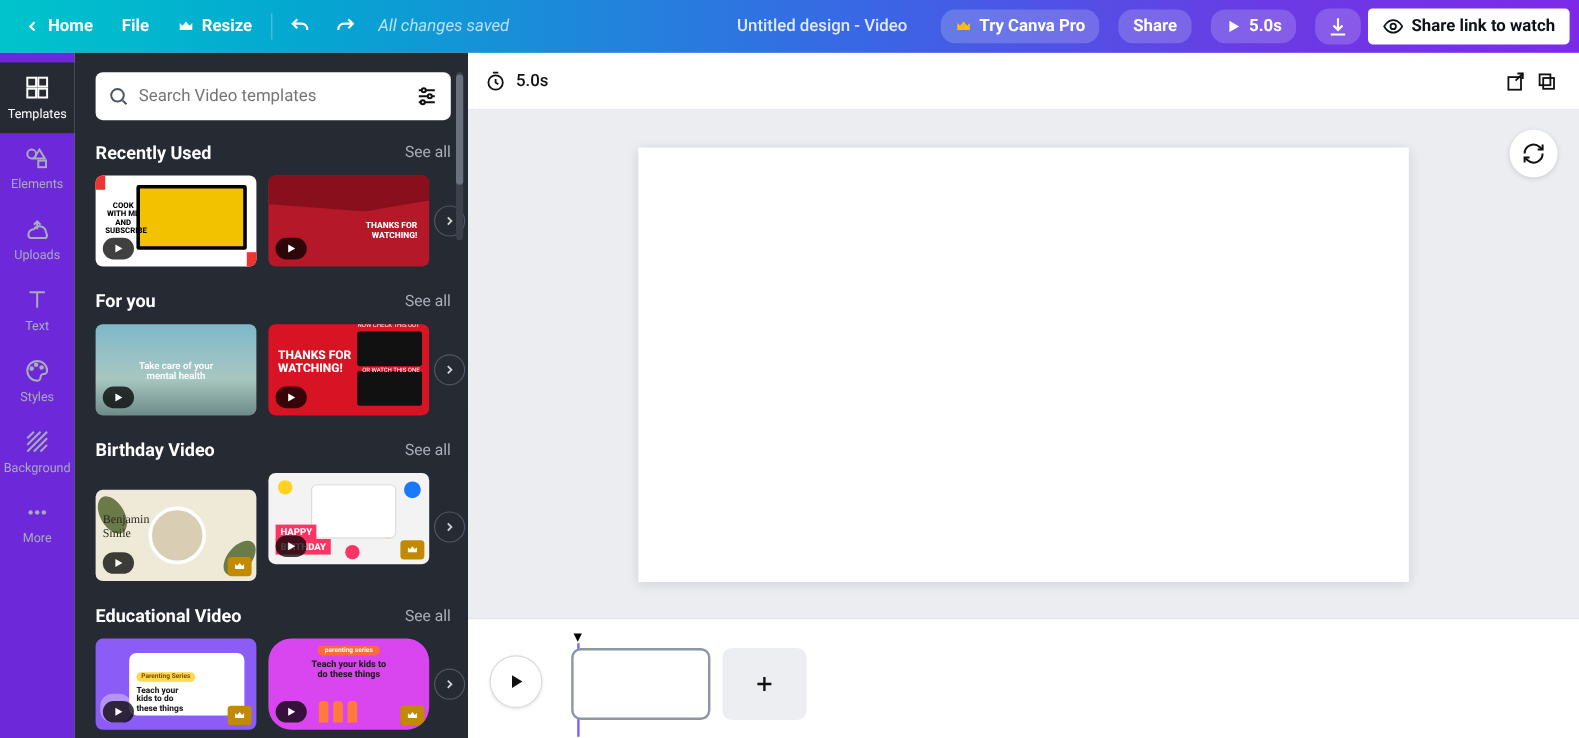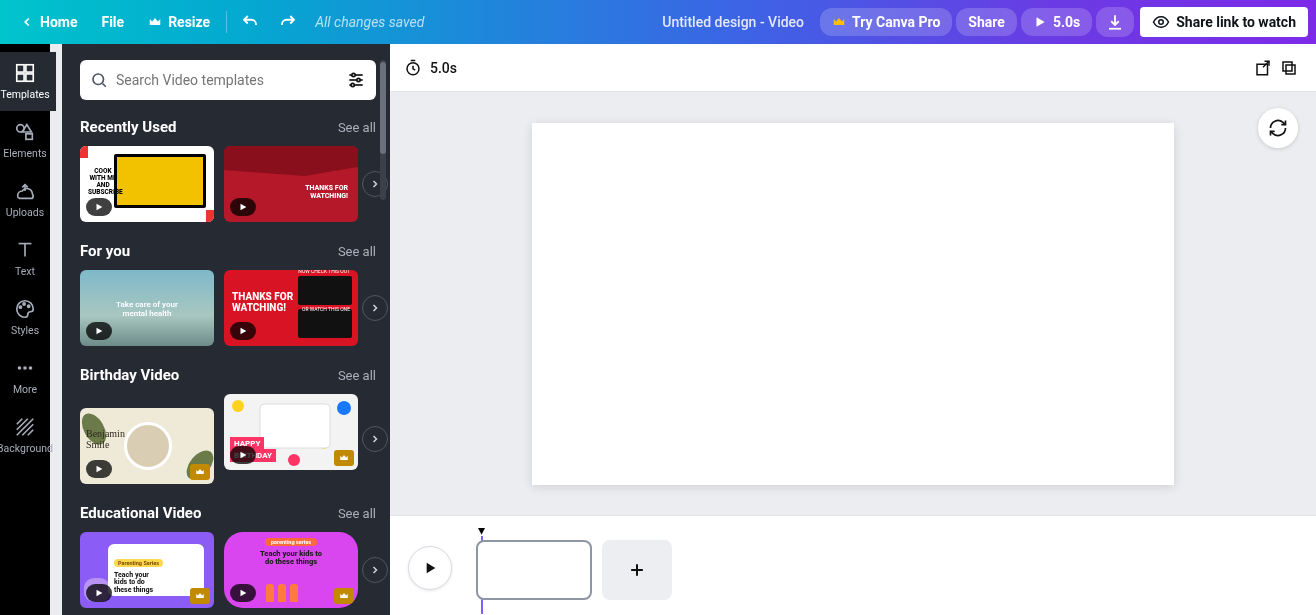--- a/index.html
+++ b/index.html
@@ -21,7 +21,7 @@
 .tb-spacer { flex:1; }
 .tb-status { color: rgba(255,255,255,.7); font-style: italic; font-weight:400; margin-left:8px; }
 .tb-title { color: rgba(255,255,255,.85); font-weight:500; margin-right:12px; }
-.tb-pill { background: rgba(255,255,255,.18); border-radius:12px; margin-left:4px; }
+.tb-pill { background: rgba(255,255,255,.18); border-radius:12px; margin-left:16px; }
 .tb-white { background:#fff; color:#0e1318; border-radius:4px; margin-left:6px; }
 .tb-icon-btn { padding:6px 10px; }
 

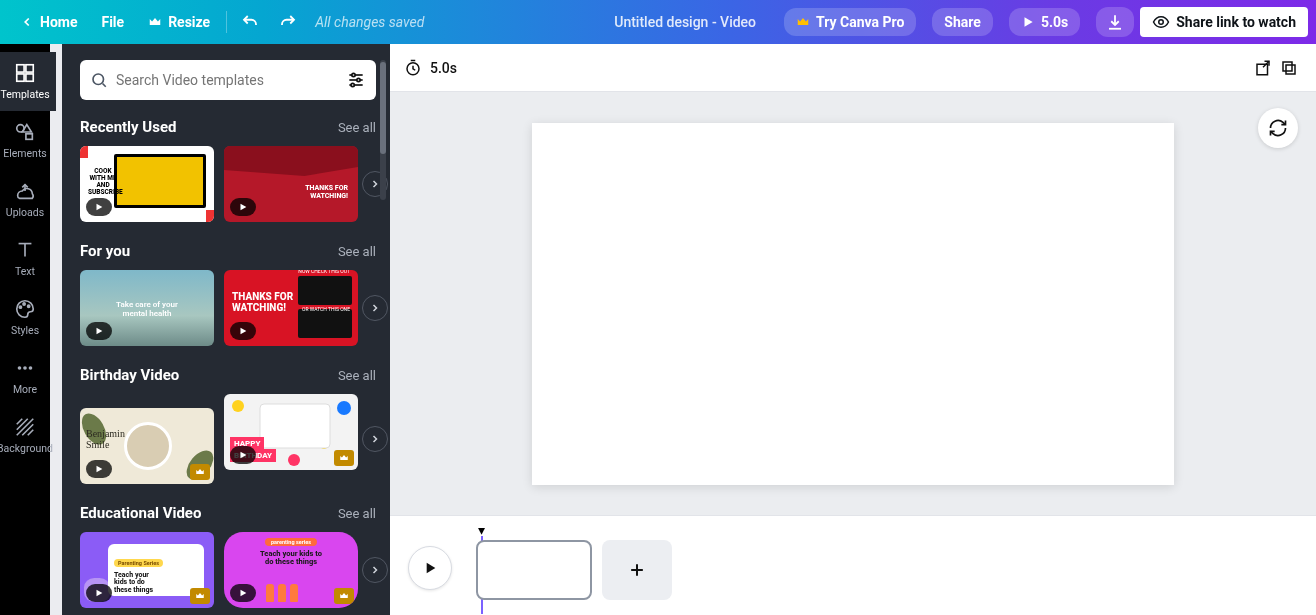--- a/index.html
+++ b/index.html
@@ -27,8 +27,8 @@
 
 
 .rail {
-  position:absolute; left:0; top:44px; bottom:0; width:50px;
-  background:#000000; color:#b0b8c2;
+  position:absolute; left:0; top:44px; bottom:0; width:62px;
+  background:#6d28d9; color:#b0b8c2;
   display:flex; flex-direction:column; align-items:center;
   padding-top:8px;
 }

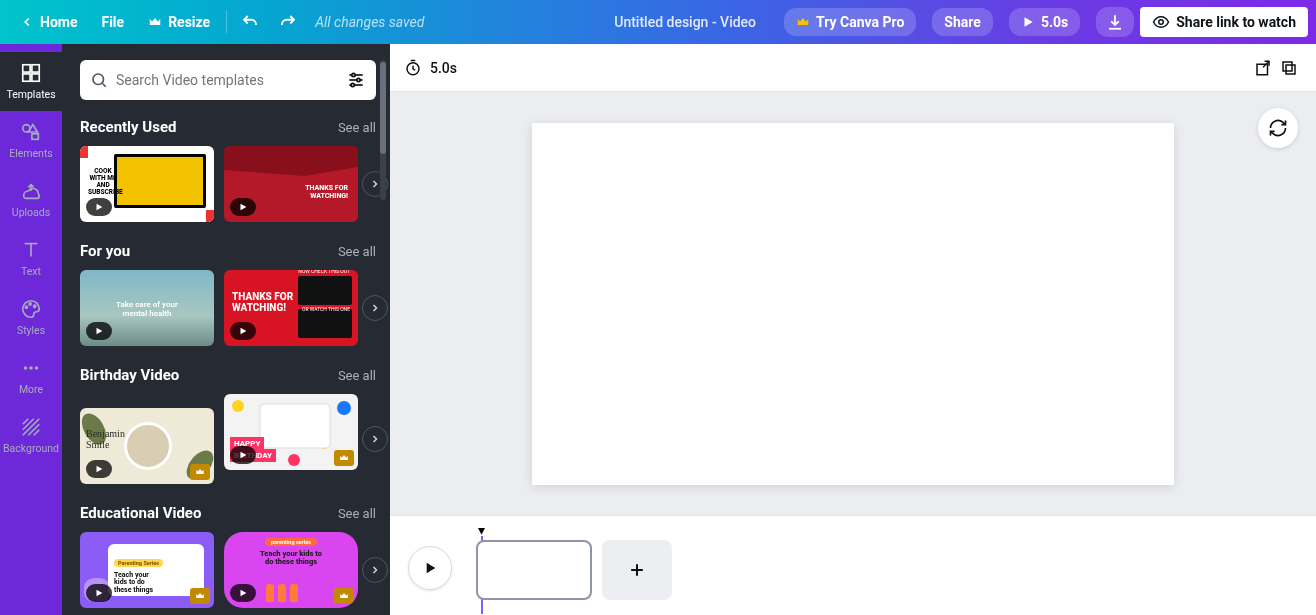--- a/index.html
+++ b/index.html
@@ -267,14 +267,6 @@
     <span>Styles</span>
   </div>
   <div class="rail-item">
-    <svg viewBox="0 0 24 24" fill="currentColor">
-        <circle cx="6" cy="12" r="2"></circle>
-        <circle cx="12" cy="12" r="2"></circle>
-        <circle cx="18" cy="12" r="2"></circle>
-      </svg>
-    <span>More</span>
-  </div>
-  <div class="rail-item">
     <svg viewBox="0 0 24 24" fill="none" stroke="currentColor" stroke-width="1.8">
         <path d="M3 21L21 3"></path>
         <path d="M3 15L15 3"></path>
@@ -283,6 +275,14 @@
         <path d="M15 21L21 15"></path>
       </svg>
     <span>Background</span>
+  </div>
+  <div class="rail-item">
+    <svg viewBox="0 0 24 24" fill="currentColor">
+        <circle cx="6" cy="12" r="2"></circle>
+        <circle cx="12" cy="12" r="2"></circle>
+        <circle cx="18" cy="12" r="2"></circle>
+      </svg>
+    <span>More</span>
   </div>
 </div>
 

